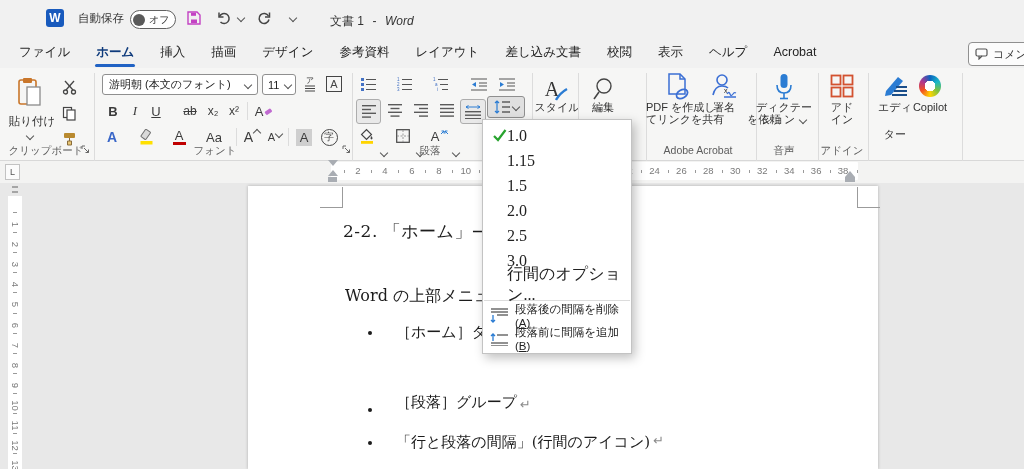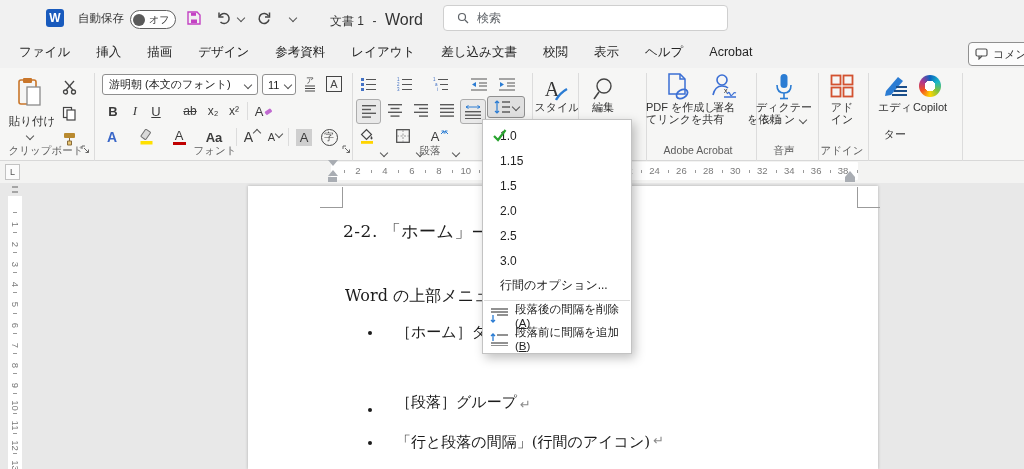--- a/index.html
+++ b/index.html
@@ -114,7 +114,7 @@
   <div class="abs" style="left:330px;top:11px;">
     <span class="tb-text" style="font-size:12px;">文書 1</span>
     <span class="tb-text" style="font-size:12px;margin:0 4px;">-</span>
-    <span class="tb-text" style="font-size:16px;">Word</span>
+    <span class="tb-text" style="font-size:12px;font-style:italic;">Word</span>
   </div>
   <div class="searchbox">
     <svg width="12" height="12" viewBox="0 0 12 12" style="margin:0 8px 0 13px;">

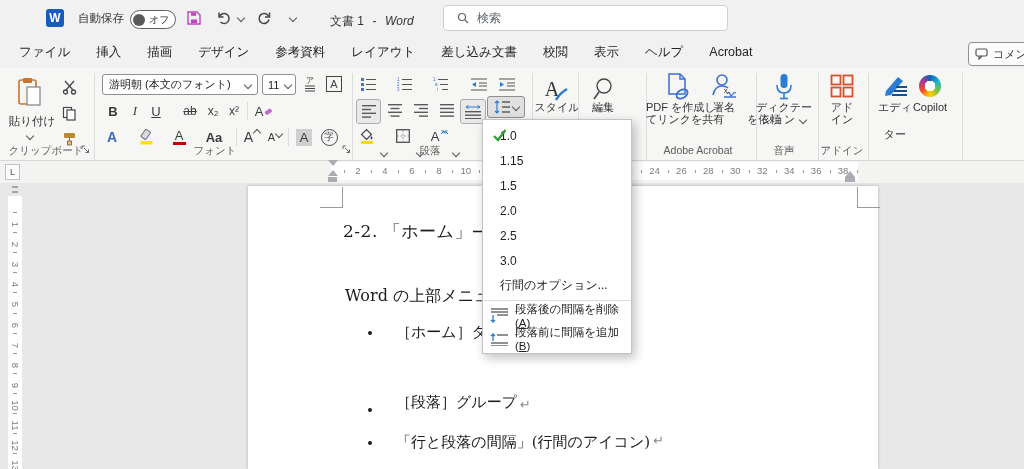--- a/index.html
+++ b/index.html
@@ -116,13 +116,6 @@
     <span class="tb-text" style="font-size:12px;margin:0 4px;">-</span>
     <span class="tb-text" style="font-size:12px;font-style:italic;">Word</span>
   </div>
-  <div class="searchbox">
-    <svg width="12" height="12" viewBox="0 0 12 12" style="margin:0 8px 0 13px;">
-      <circle cx="5" cy="5" r="3.5" fill="none" stroke="#5f6368" stroke-width="1.2"></circle>
-      <line x1="8" y1="8" x2="11" y2="11" stroke="#5f6368" stroke-width="1.2"></line>
-    </svg>
-    <span>検索</span>
-  </div>
 </div>
 
 <div class="tabrow">

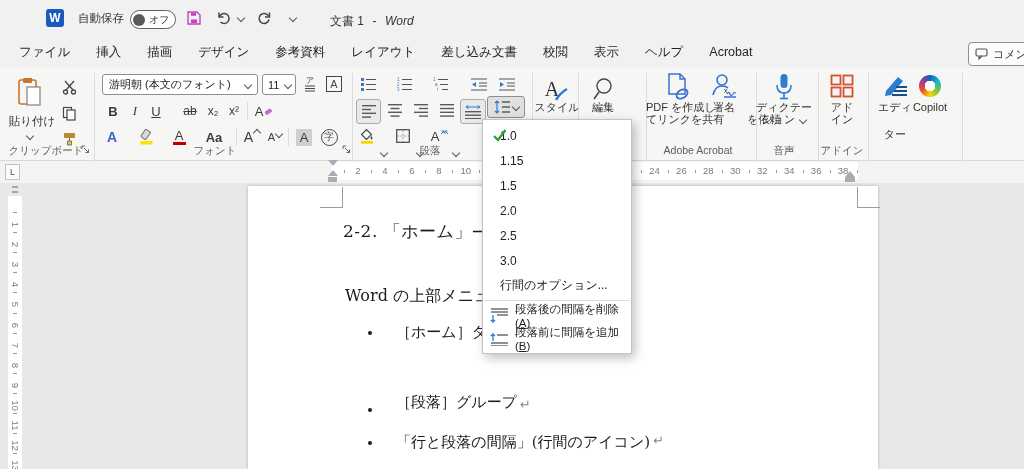--- a/index.html
+++ b/index.html
@@ -120,6 +120,7 @@
 
 <div class="tabrow">
   <div class="rtab">ファイル</div>
+  <div class="rtab active">ホーム</div>
   <div class="rtab">挿入</div>
   <div class="rtab">描画</div>
   <div class="rtab">デザイン</div>

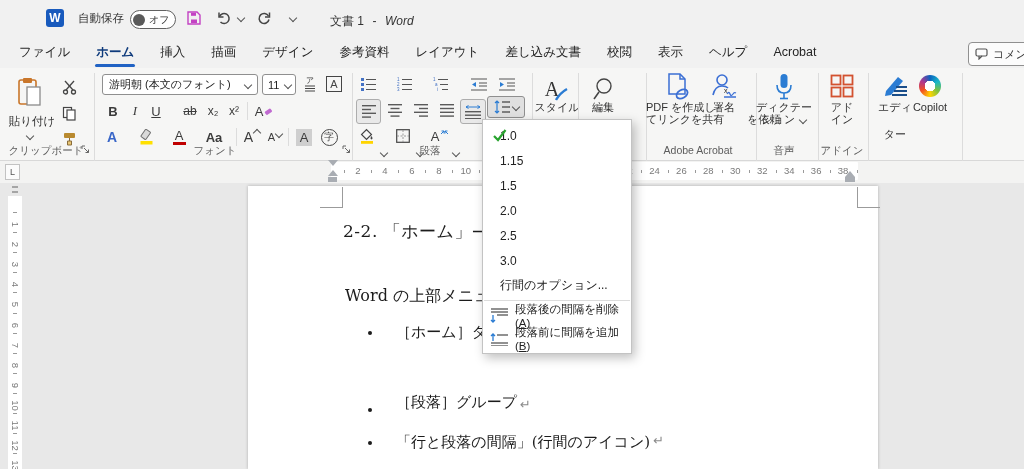--- a/index.html
+++ b/index.html
@@ -243,7 +243,7 @@
     <span style="width:13px;height:3.5px;background:#c00000;"></span>
   </div>
   <span class="chev abs" style="left:190px;top:135px;"></span>
-  <div class="rbtn" style="left:202px;top:58px;width:24px;height:22px;font-weight:bold;">
+  <div class="rbtn" style="left:202px;top:58px;width:24px;height:22px;">
       <span class="glyph">Aa</span>
     </div>
   <span class="chev abs" style="left:227px;top:135px;"></span>

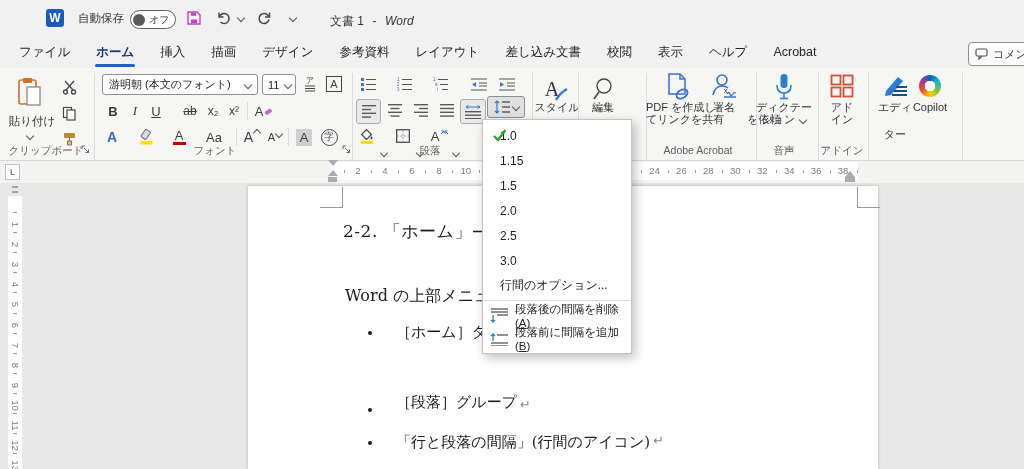--- a/index.html
+++ b/index.html
@@ -71,7 +71,7 @@
   
   .menu{position:absolute;left:482px;top:119px;width:150px;background:#fff;border:1px solid #c3c3c3;
         box-shadow:3px 4px 10px rgba(0,0,0,0.25);z-index:50;padding:3px 0;box-sizing:border-box;}
-  .mi{position:relative;height:25px;display:flex;align-items:center;padding-left:17px;font-size:12px;color:#222;}
+  .mi{position:relative;height:25px;display:flex;align-items:center;padding-left:24px;font-size:16px;color:#222;font-family:Liberation Serif, serif;}
   .mi.small{height:24px;}
   .mcheck{position:absolute;left:9px;top:5px;}
   .msep{border-top:1px solid #dcdcdc;margin:3px 1px;}

